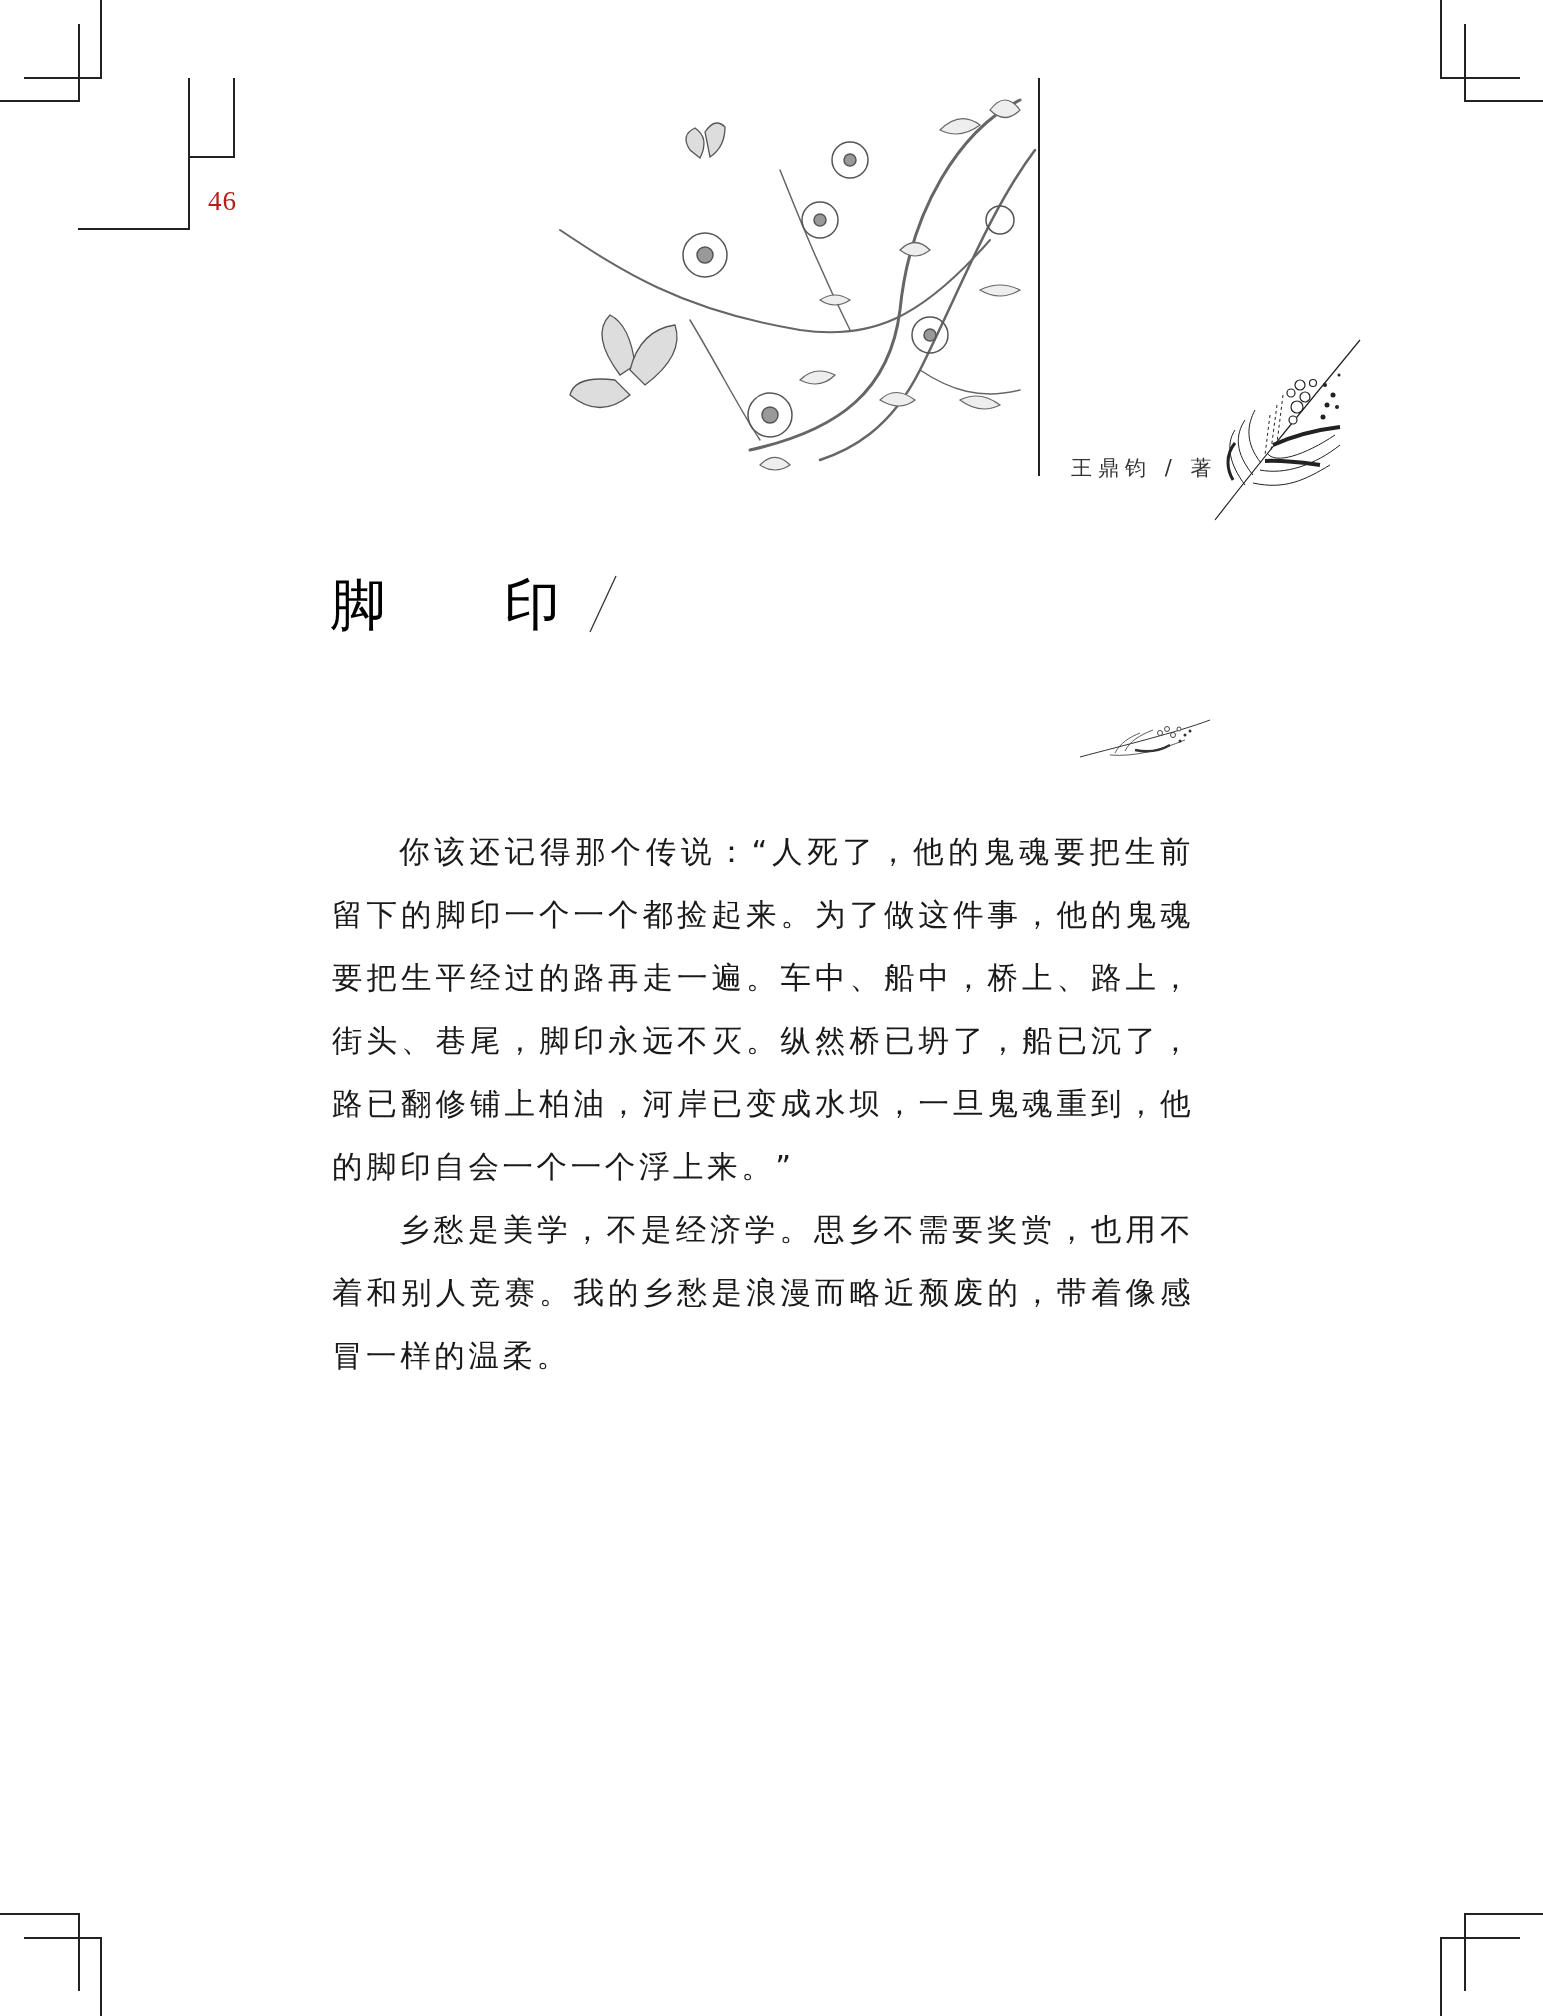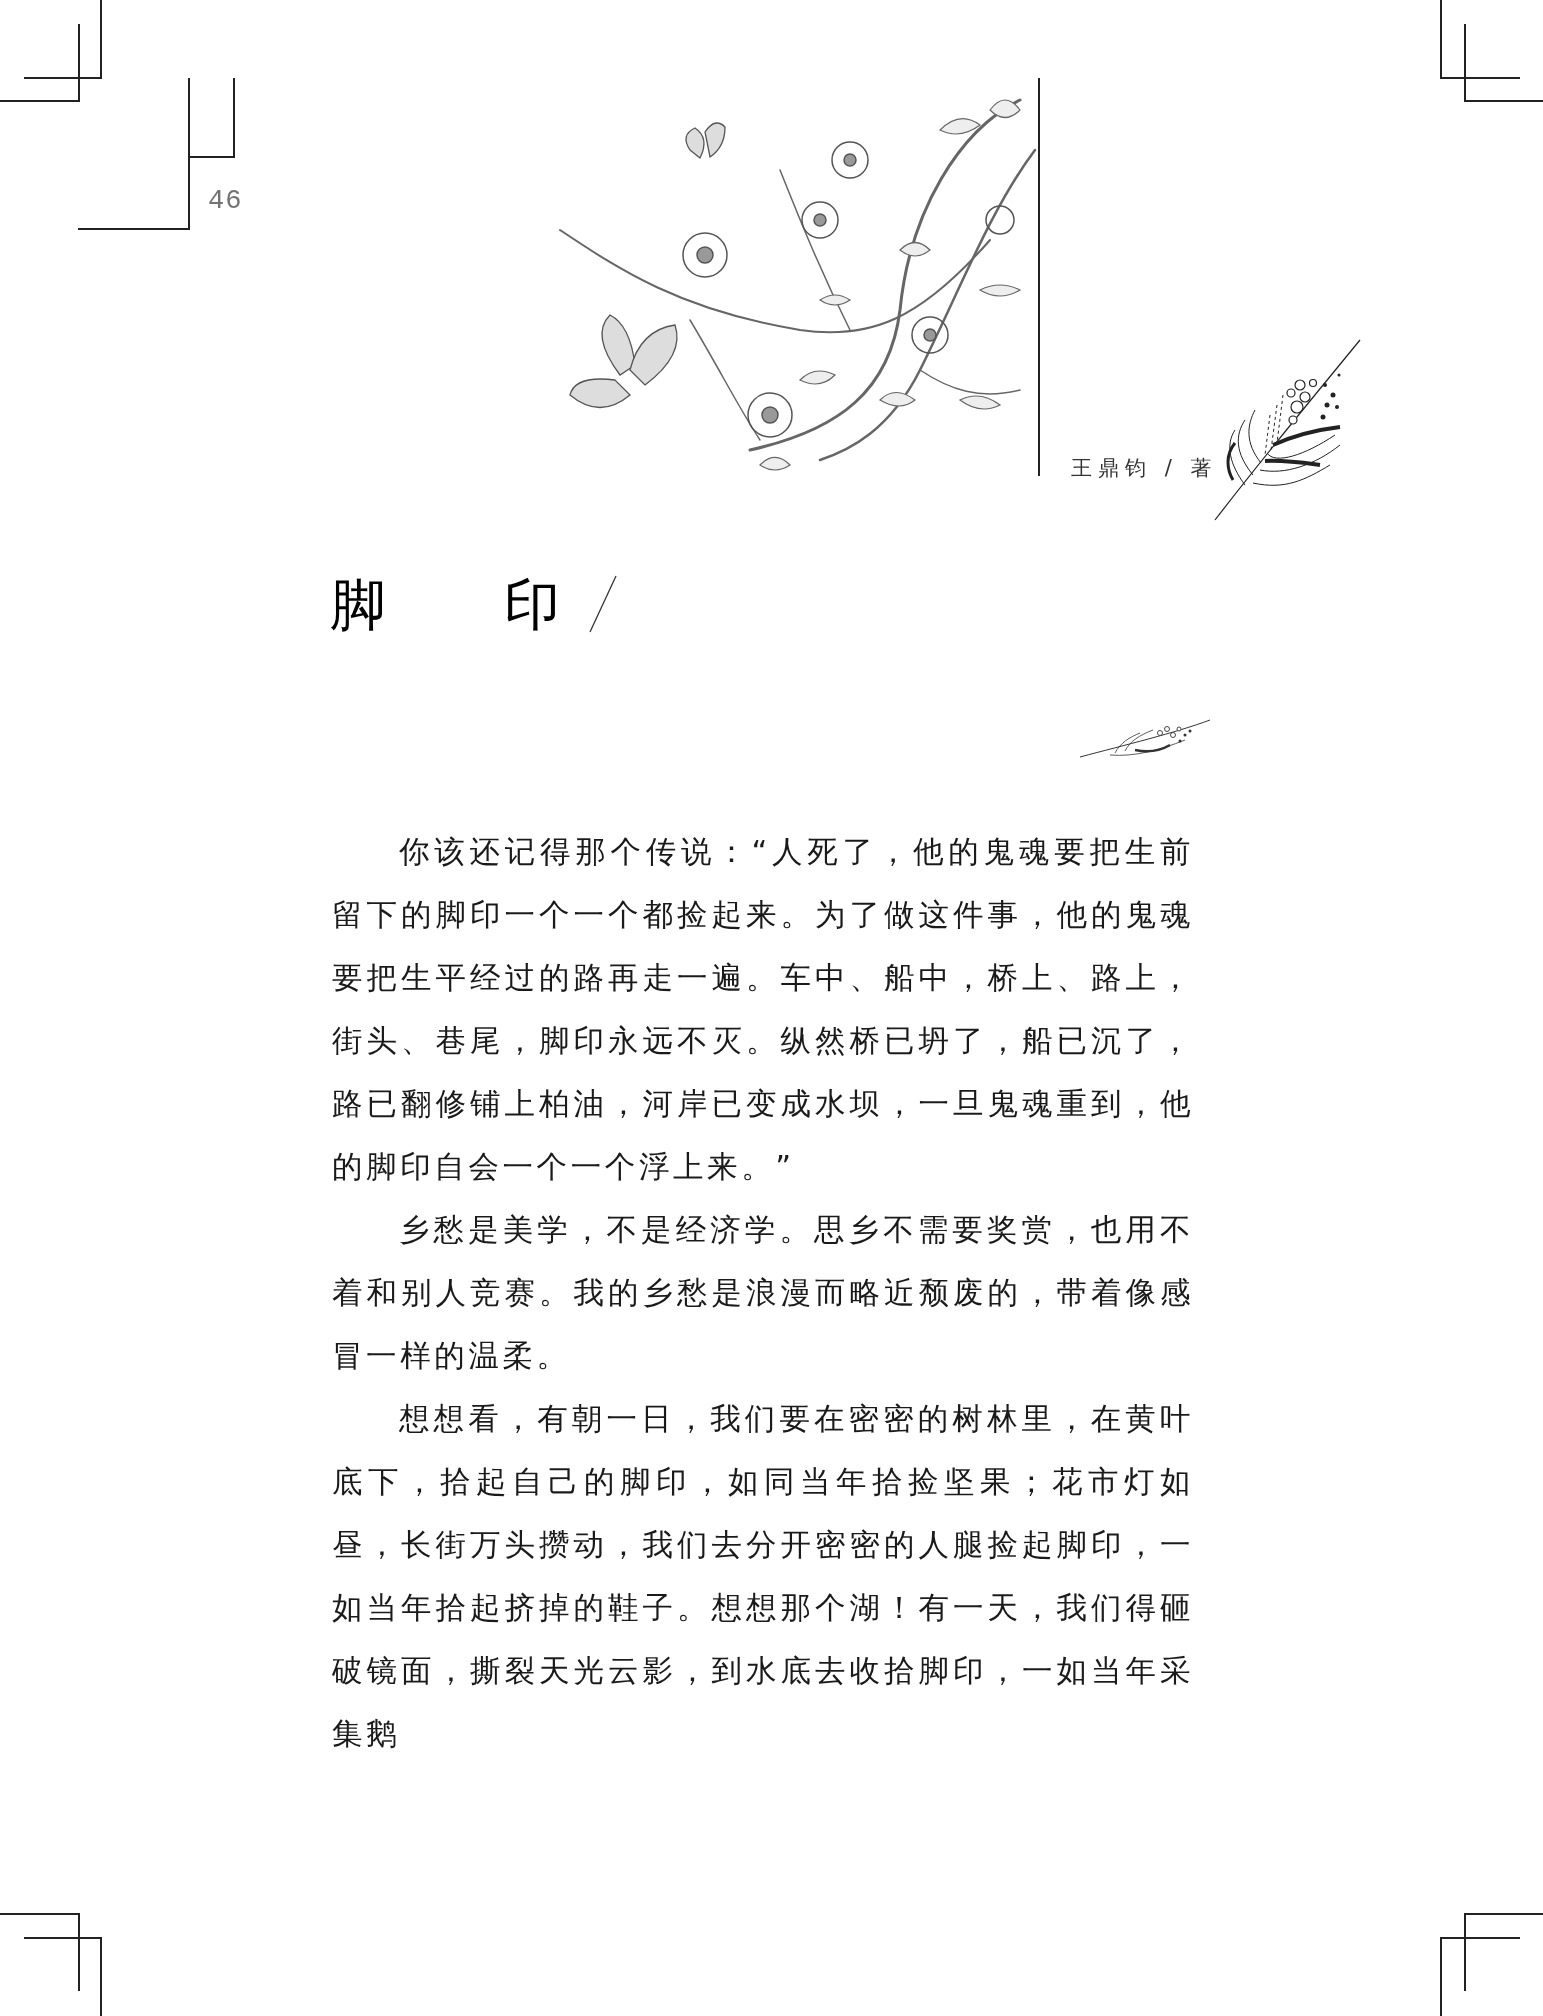--- a/index.html
+++ b/index.html
@@ -6,8 +6,8 @@
   body { width:1543px; height:2016px; position:relative; overflow:hidden;
          font-family:"DejaVu Sans","Liberation Sans",sans-serif; color:#1a1a1a; }
   .line { position:absolute; background:#222; }
-  .page-number { position:absolute; left:208px; top:186px; font-family:Liberation Mono, monospace;
-                 font-size:27px; color:#737373; letter-spacing:1px; }
+  .page-number { position:absolute; left:208px; top:186px; font-family:Liberation Serif, serif;
+                 font-size:27px; color:#b91c1c; letter-spacing:1px; }
   .illustration { position:absolute; left:520px; top:70px; width:520px; height:420px; }
   .rule-vertical { position:absolute; left:1038px; top:78px; width:2px; height:398px; background:#222; }
   .author { position:absolute; left:1071px; top:454px; font-size:21px; letter-spacing:6px; color:#333; }

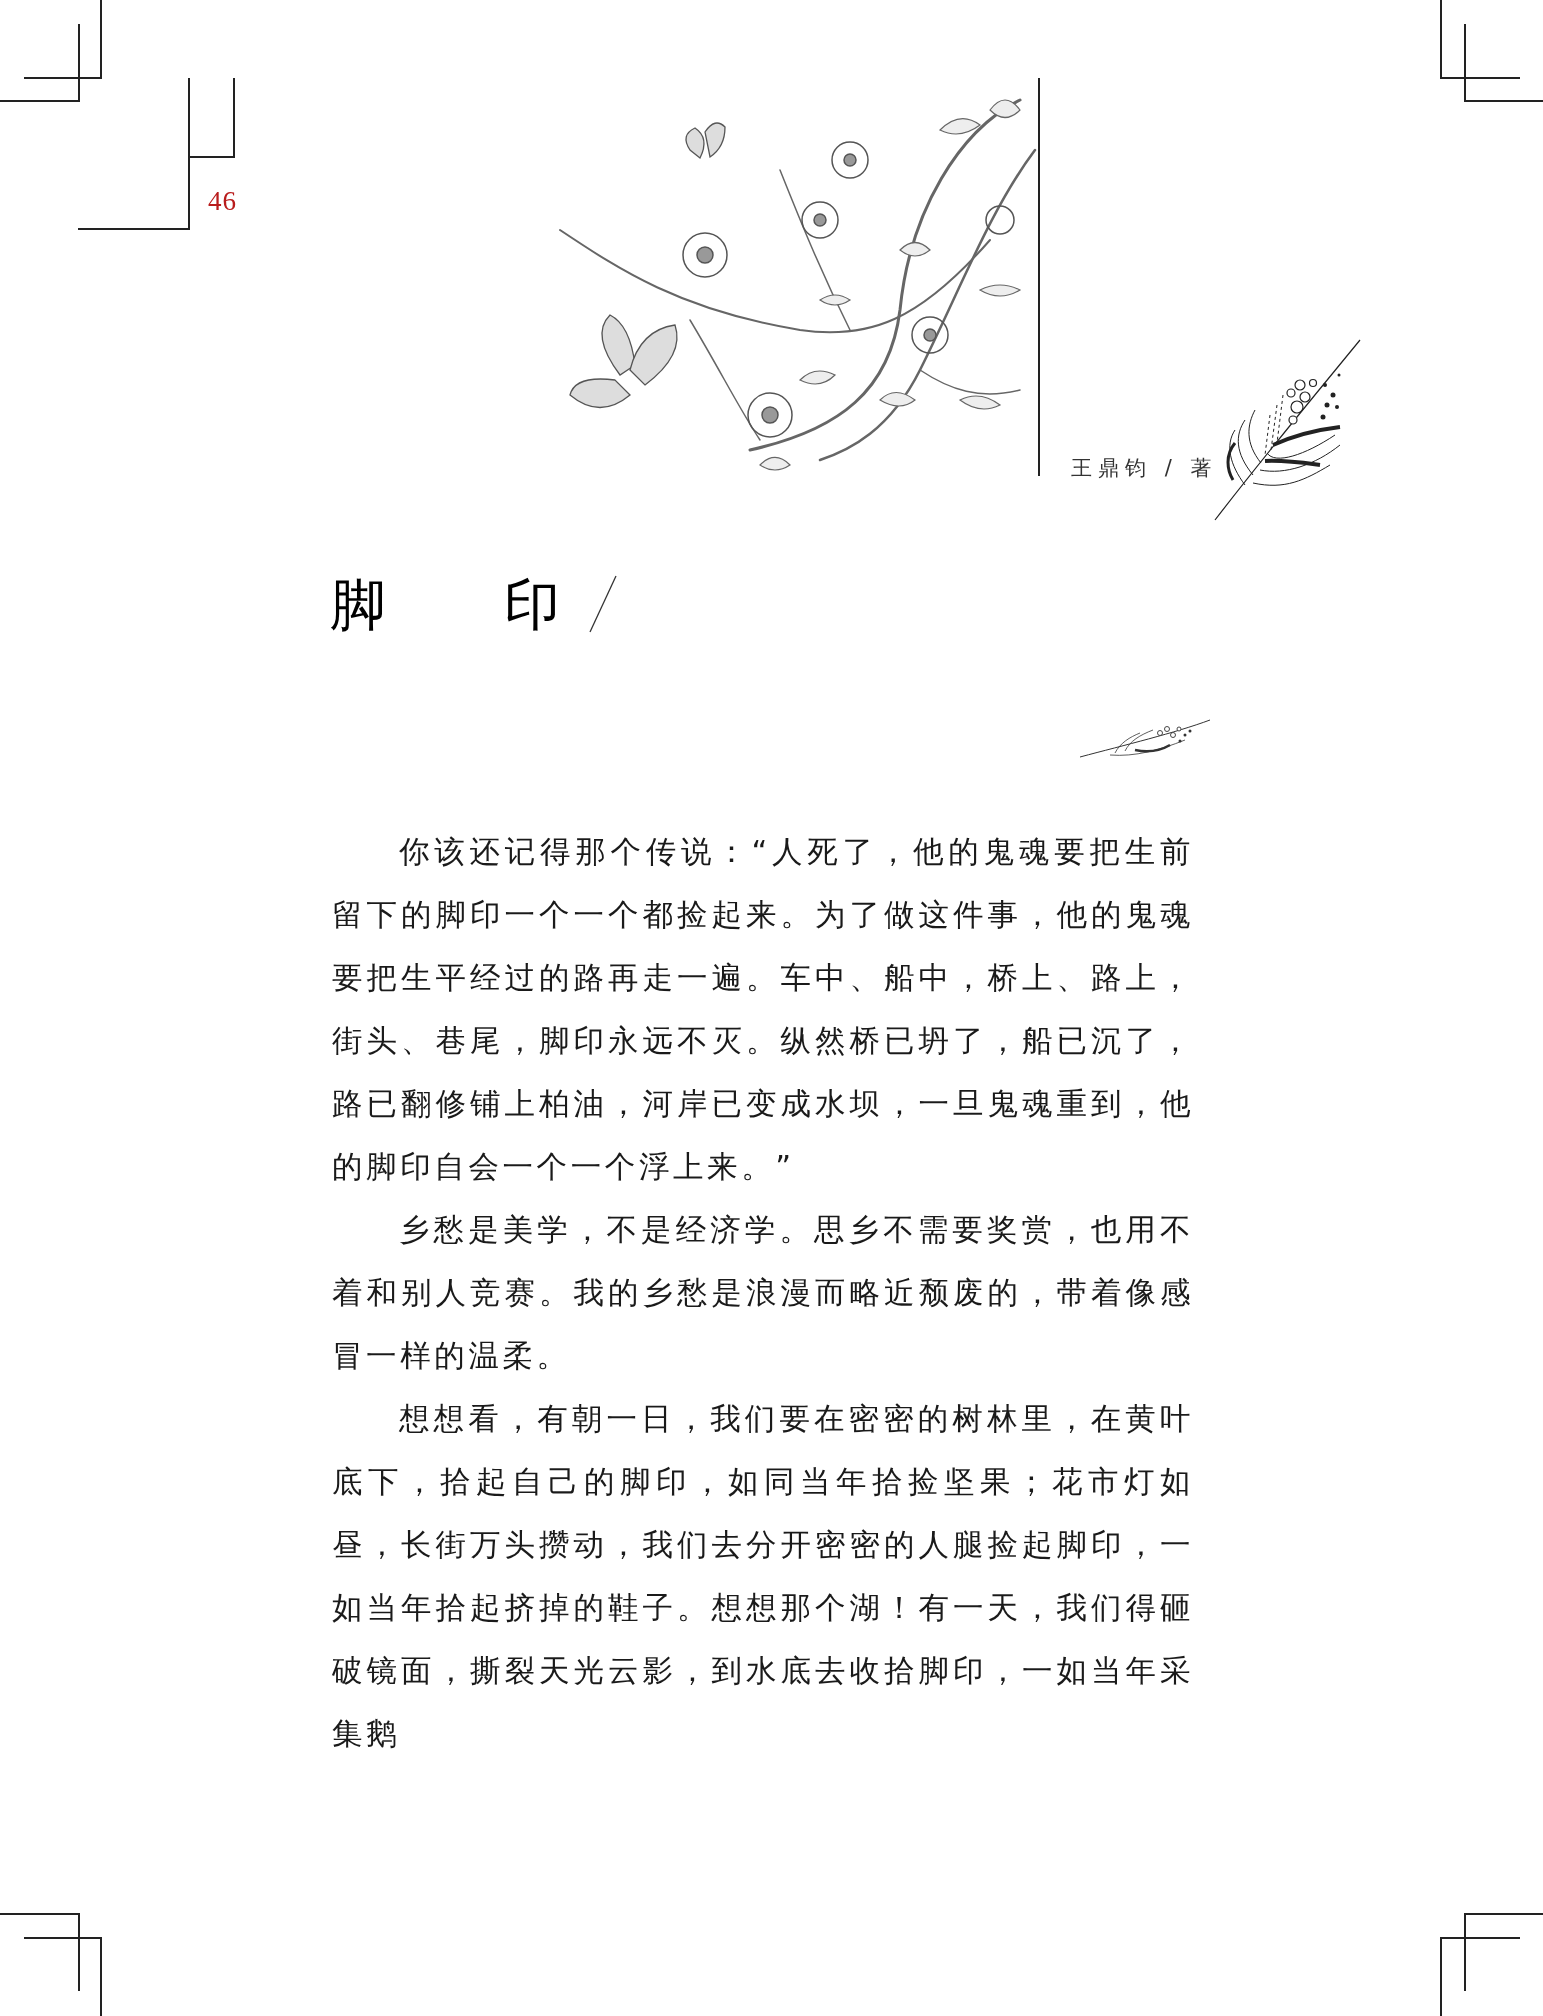--- a/index.html
+++ b/index.html
@@ -174,7 +174,6 @@
 <div class="body">
   <p>你该还记得那个传说：“人死了，他的鬼魂要把生前留下的脚印一个一个都捡起来。为了做这件事，他的鬼魂要把生平经过的路再走一遍。车中、船中，桥上、路上，街头、巷尾，脚印永远不灭。纵然桥已坍了，船已沉了，路已翻修铺上柏油，河岸已变成水坝，一旦鬼魂重到，他的脚印自会一个一个浮上来。”</p>
   <p>乡愁是美学，不是经济学。思乡不需要奖赏，也用不着和别人竞赛。我的乡愁是浪漫而略近颓废的，带着像感冒一样的温柔。</p>
-  <p>想想看，有朝一日，我们要在密密的树林里，在黄叶底下，拾起自己的脚印，如同当年拾捡坚果；花市灯如昼，长街万头攒动，我们去分开密密的人腿捡起脚印，一如当年拾起挤掉的鞋子。想想那个湖！有一天，我们得砸破镜面，撕裂天光云影，到水底去收拾脚印，一如当年采集鹅</p>
 </div>
 
 </body></html>

